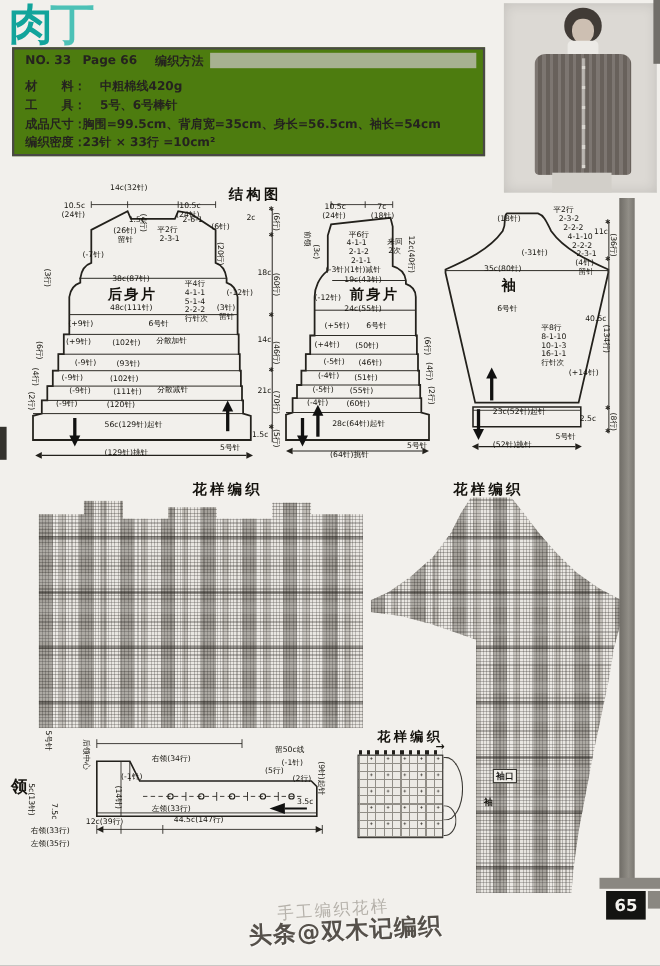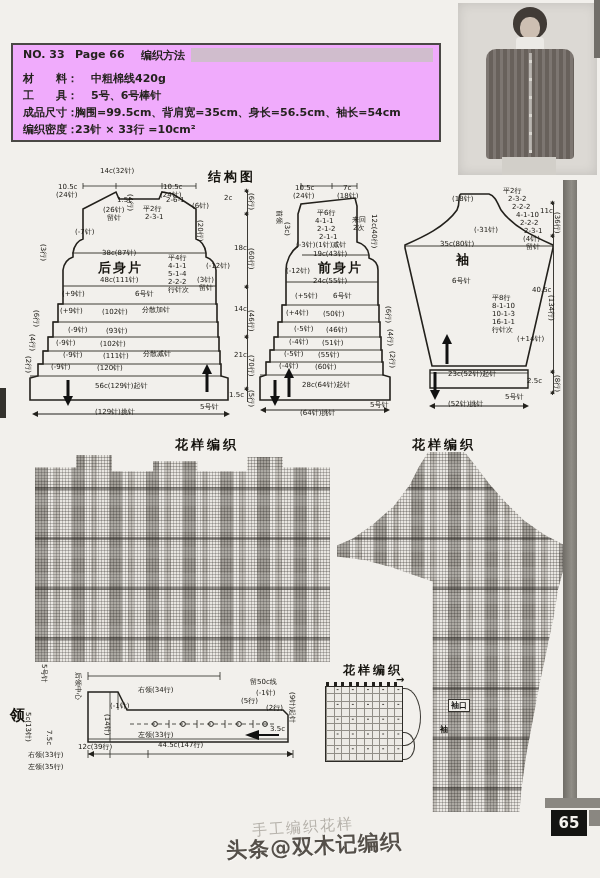--- a/index.html
+++ b/index.html
@@ -76,6 +76,9 @@
 
 <div class="page">
 
+  <div class="logo">
+    <span class="c1">肉</span><span class="c2">丁</span>
+  </div>
 
   <div class="hbox">
     <div class="band1"></div>

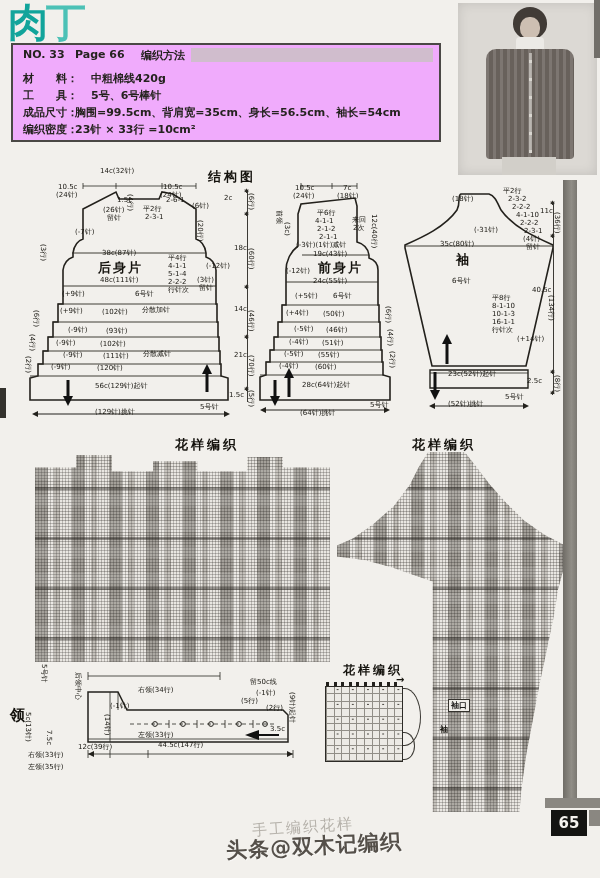--- a/index.html
+++ b/index.html
@@ -9,7 +9,7 @@
   .logo{position:absolute;left:8px;top:2px;font-size:40px;font-weight:bold;line-height:1;letter-spacing:-2px;}
   .logo .c1{color:#12a49b;}
   .logo .c2{color:#4cc1b6;}
-  .hbox{position:absolute;left:11px;top:43px;width:426px;height:95px;border:2px solid #4a4845;background:#f0abfc;}
+  .hbox{position:absolute;left:11px;top:43px;width:426px;height:95px;border:2px solid #4a4845;background:#4d7c0f;}
   .hline{position:absolute;font-size:11px;font-weight:bold;white-space:nowrap;color:#25231f;}
   .band1{position:absolute;left:178px;top:3px;width:242px;height:14px;background:#c6c3bd;opacity:.75;}
   

